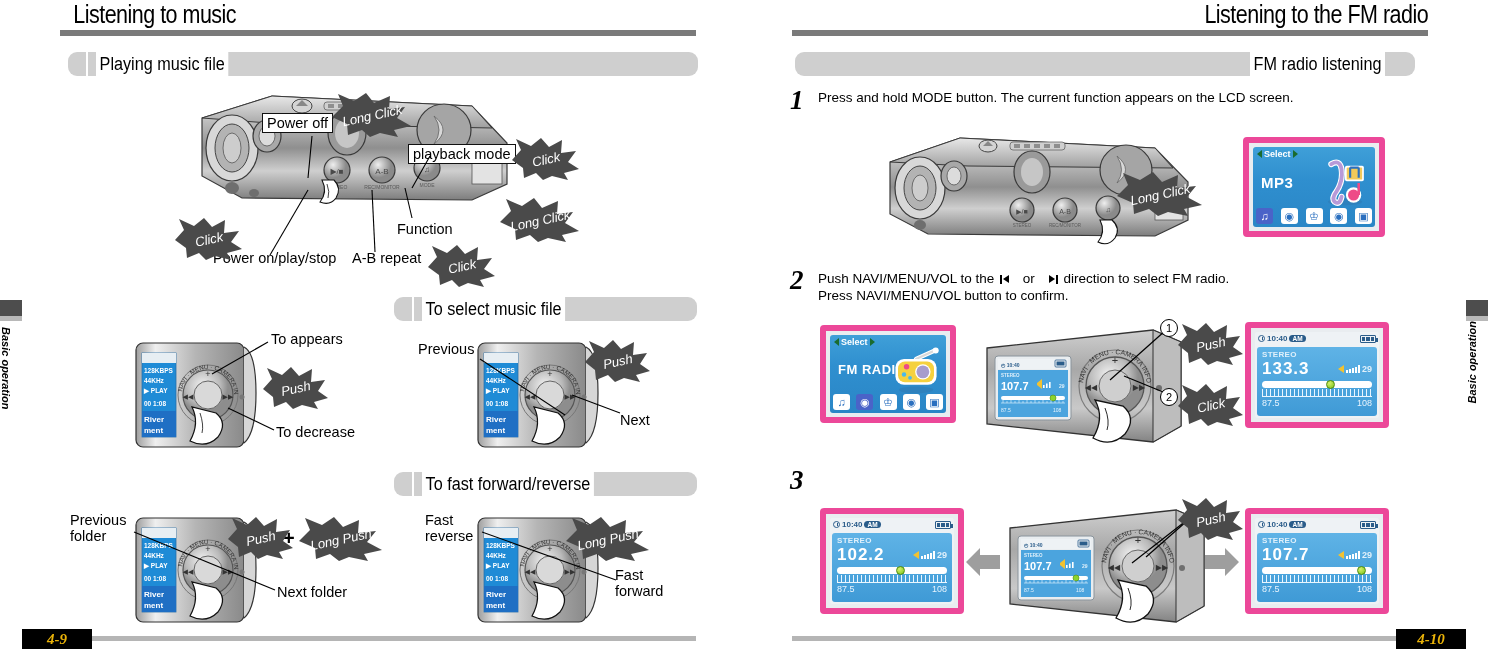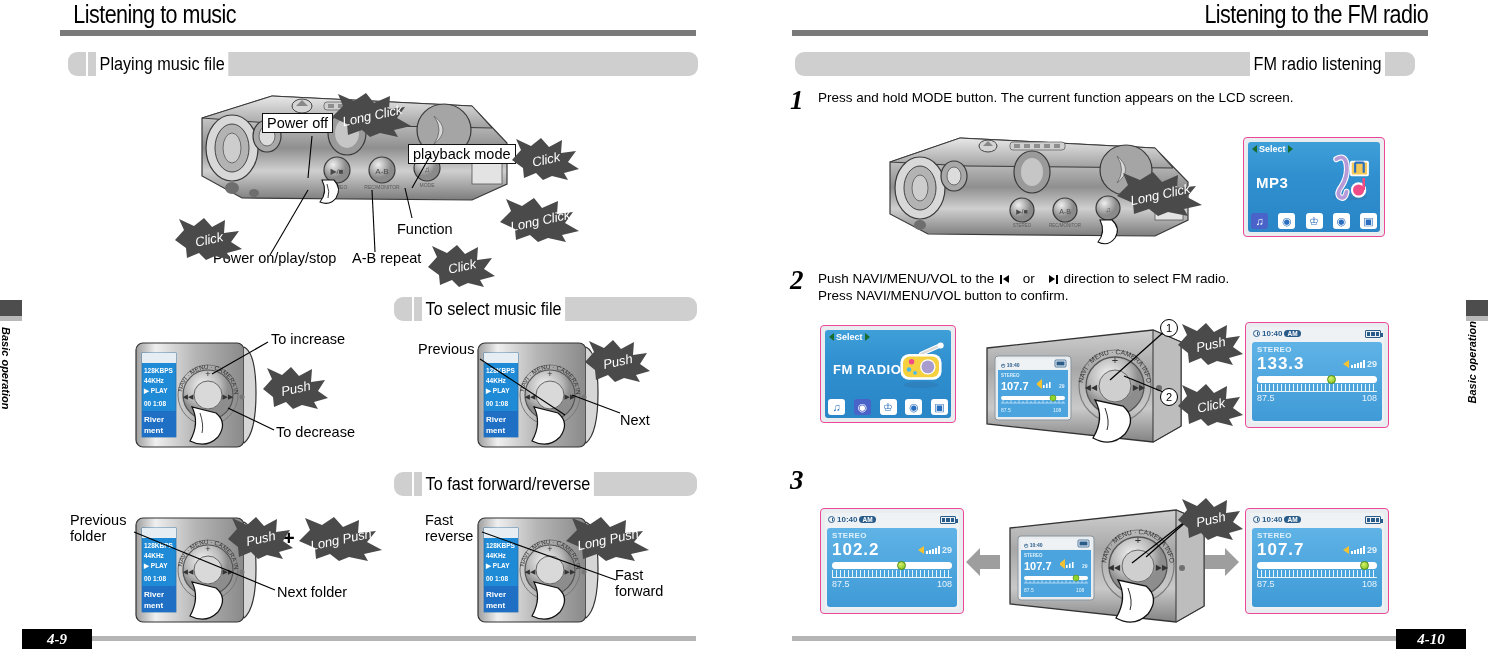--- a/index.html
+++ b/index.html
@@ -163,7 +163,7 @@
   .lcd {
     position: absolute;
     background: #e9edf0;
-    border: 1px solid #ec4899;
+    border: 6px solid #ec4899;
     border-radius: 4px;
     padding: 4px;
   }

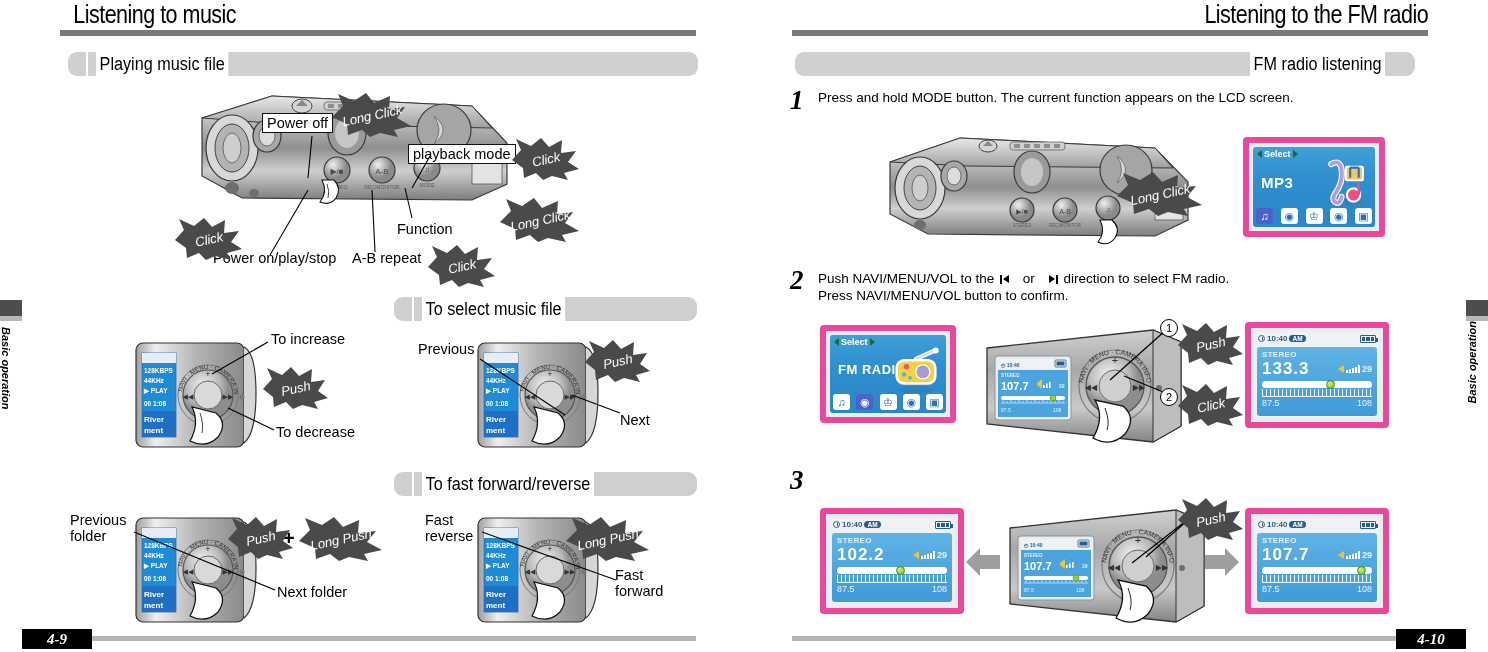--- a/index.html
+++ b/index.html
@@ -469,7 +469,7 @@
     <path d="M70,80 q4,12 2,20" stroke="#111" stroke-width="0.8" fill="none"></path>
   </svg>
 
-  <div class="callout" style="left:271px; top:331px;">To increase</div>
+  <div class="callout" style="left:271px; top:331px;">To appears</div>
   <div class="callout" style="left:276px; top:424px;">To decrease</div>
   <svg class="abs" style="left:190px; top:330px;" width="120" height="110">
     <g stroke="#000" stroke-width="1.1" fill="none">

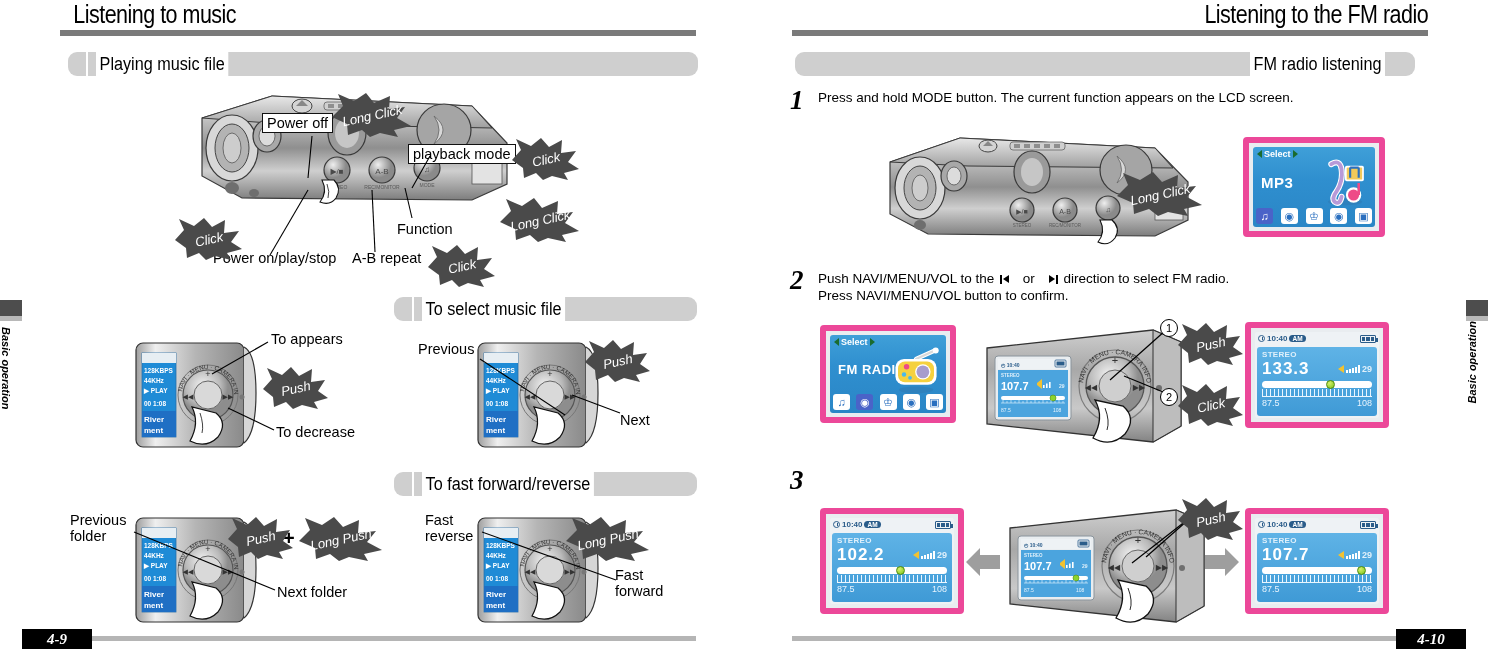--- a/index.html
+++ b/index.html
@@ -280,7 +280,7 @@
   
   .pagenum {
     position: absolute;
-    background: #000; color: #ffffff;
+    background: #000; color: #eab308;
     font-size: 15px; font-weight: bold; font-style: italic;
     font-family: "Liberation Serif", serif;
     display: flex; align-items: center; justify-content: center;

